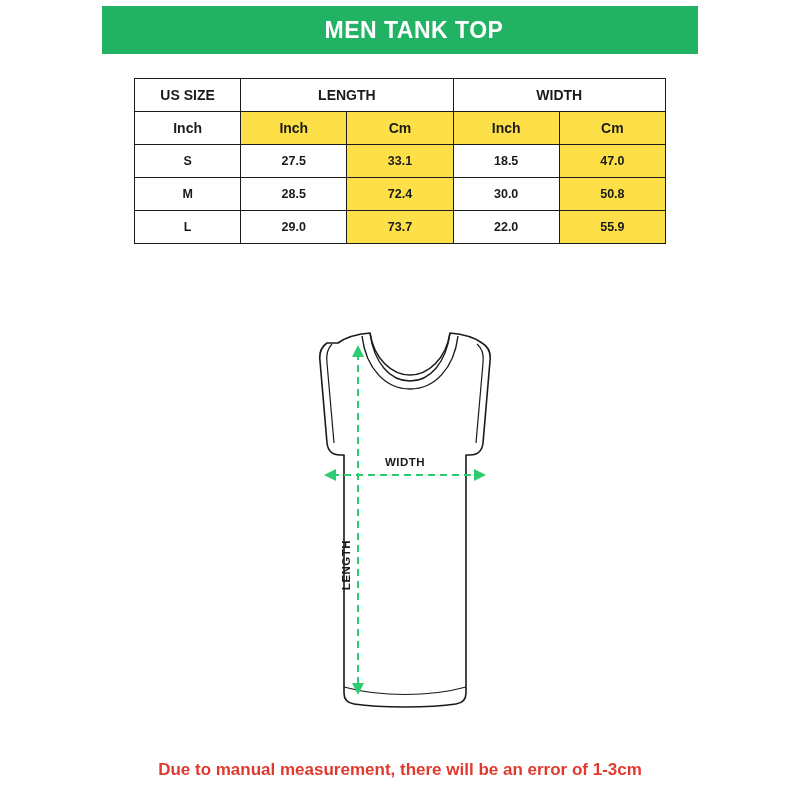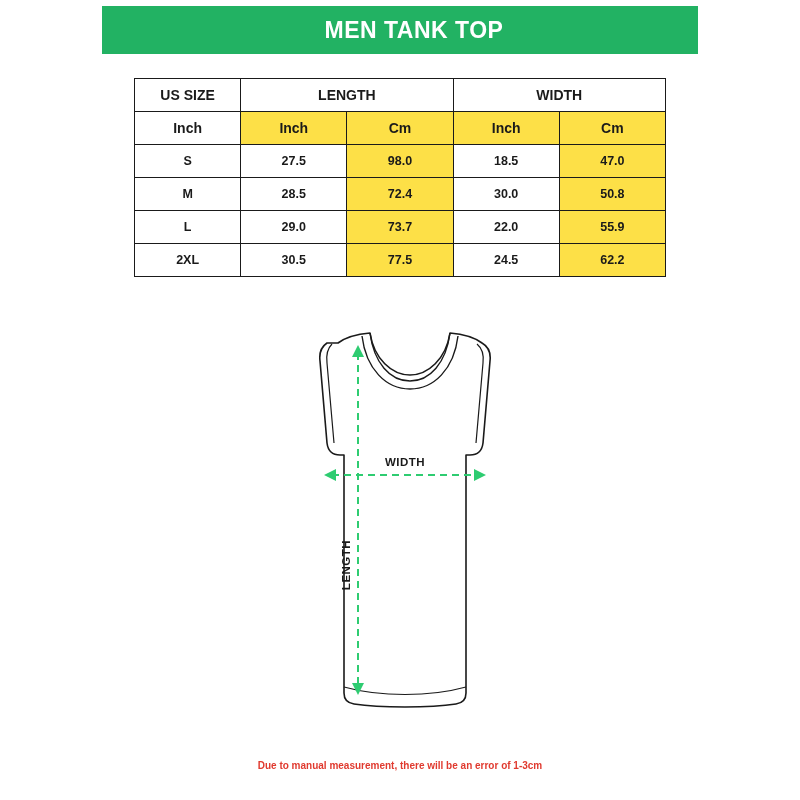--- a/index.html
+++ b/index.html
@@ -147,7 +147,7 @@
         <tr>
           <td class="size-label">S</td>
           <td class="value">27.5</td>
-          <td class="value shade">98.0</td>
+          <td class="value shade">33.1</td>
           <td class="value">18.5</td>
           <td class="value shade">47.0</td>
         </tr>

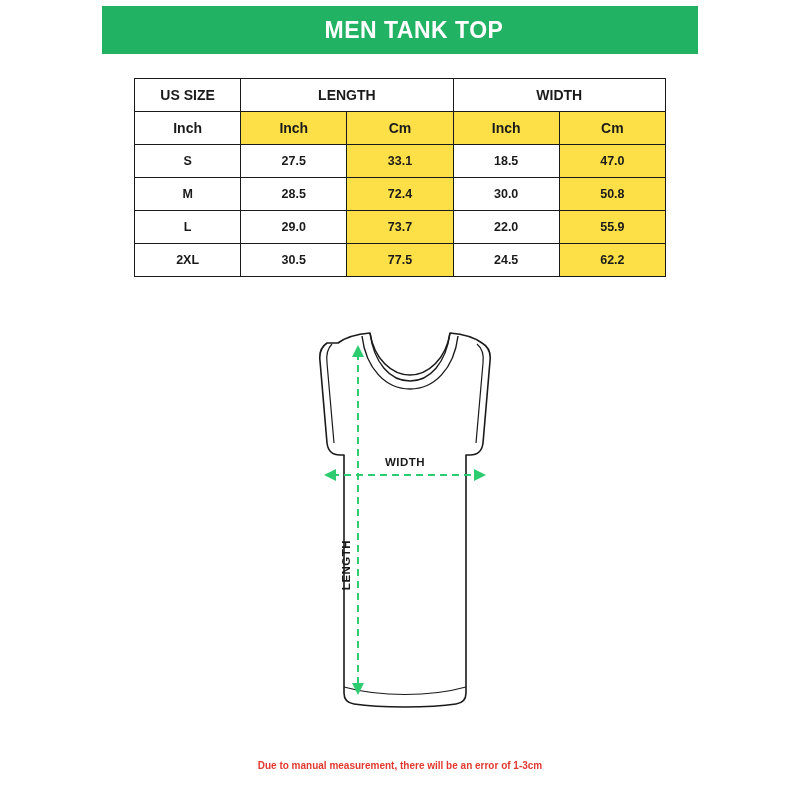--- a/index.html
+++ b/index.html
@@ -164,13 +164,6 @@
           <td class="value shade">73.7</td>
           <td class="value">22.0</td>
           <td class="value shade">55.9</td>
-        </tr>
-        <tr>
-          <td class="size-label">2XL</td>
-          <td class="value">30.5</td>
-          <td class="value shade">77.5</td>
-          <td class="value">24.5</td>
-          <td class="value shade">62.2</td>
         </tr>
       </tbody>
     </table>

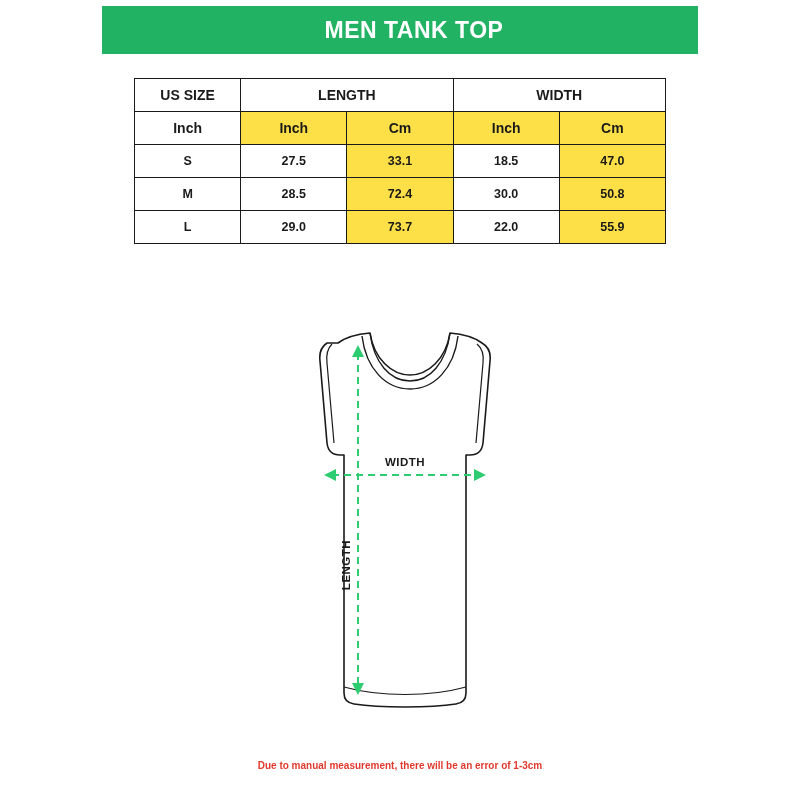--- a/index.html
+++ b/index.html
@@ -107,7 +107,7 @@
     width: 800px;
     text-align: center;
     color: #e03a2f;
-    font-size: 10px;
+    font-size: 17px;
     font-weight: bold;
   }
 </style>

